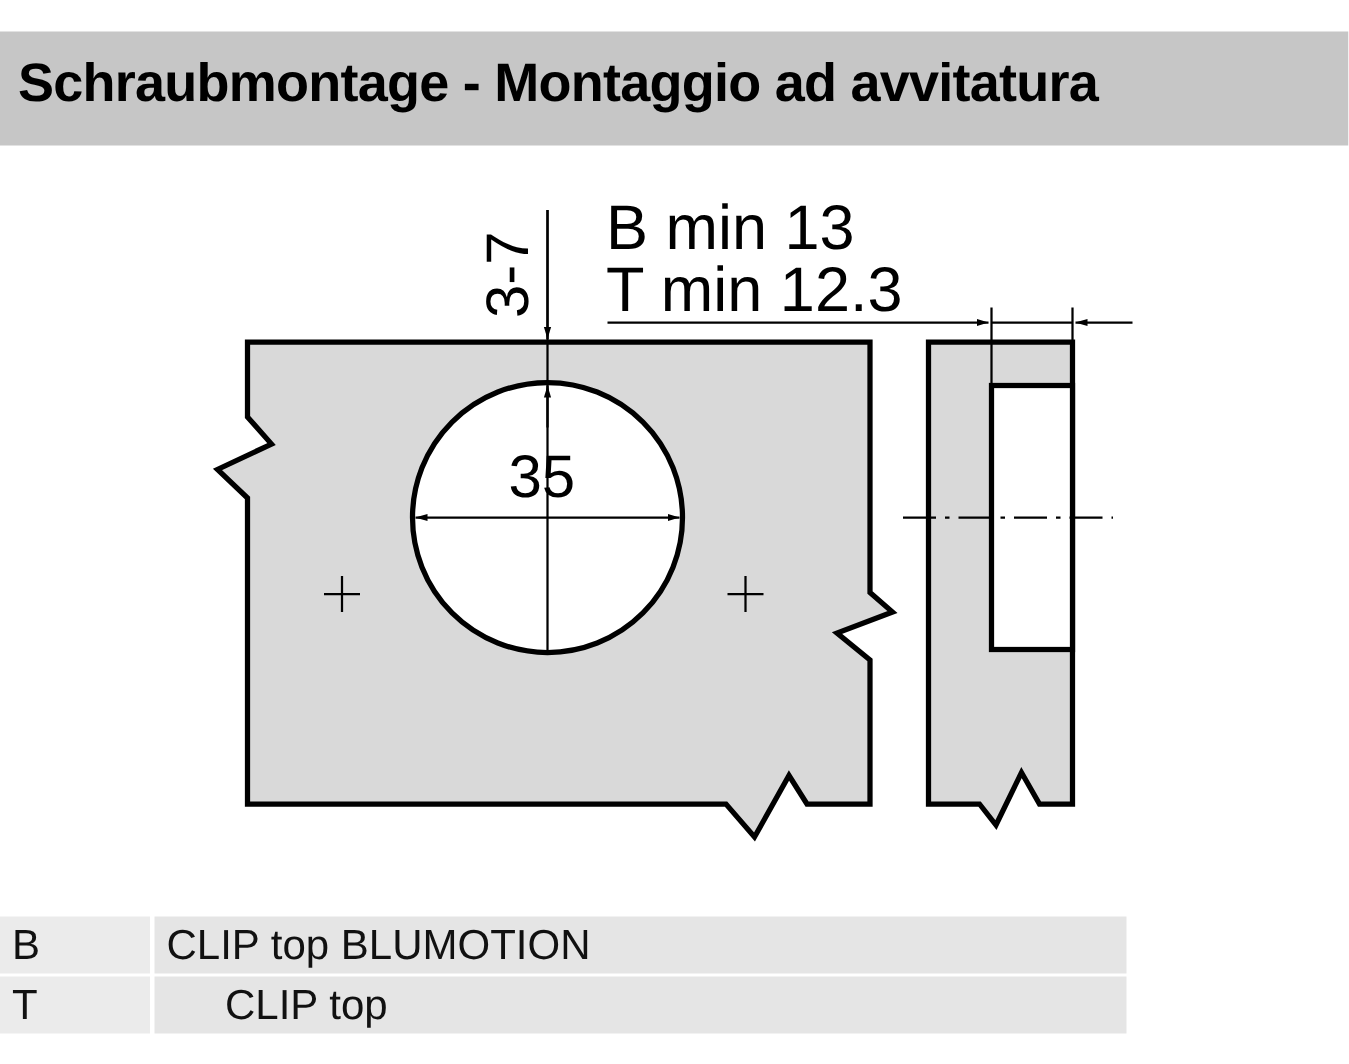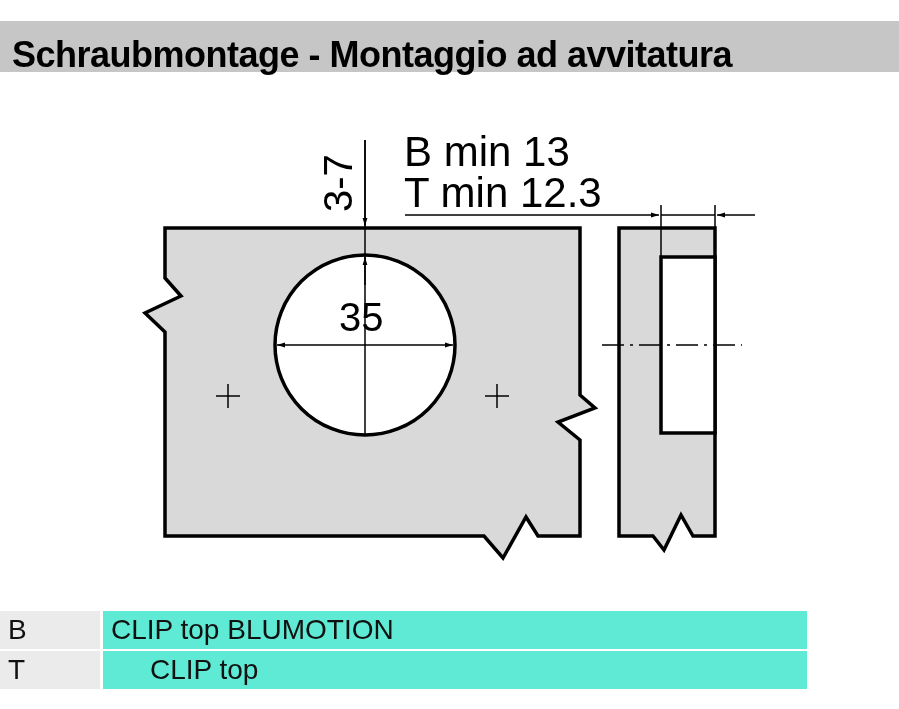--- a/index.html
+++ b/index.html
@@ -4,7 +4,7 @@
 <style>
   html,body{margin:0;padding:0;background:#ffffff;}
   body{width:899px;height:709px;position:relative;overflow:hidden;font-family:"Liberation Sans",sans-serif;}
-  .header{position:absolute;left:0;top:21px;width:899px;height:51px;background:#c6c6c6;}
+  .header{position:absolute;left:0;top:21px;width:899px;height:76px;background:#c6c6c6;}
   .header-title{position:absolute;left:12px;top:13px;font-size:36px;font-weight:bold;color:#000;letter-spacing:-0.5px;white-space:nowrap;}
   svg.drawing{position:absolute;left:0;top:0;}
   .legend{position:absolute;left:0;top:611px;width:899px;}

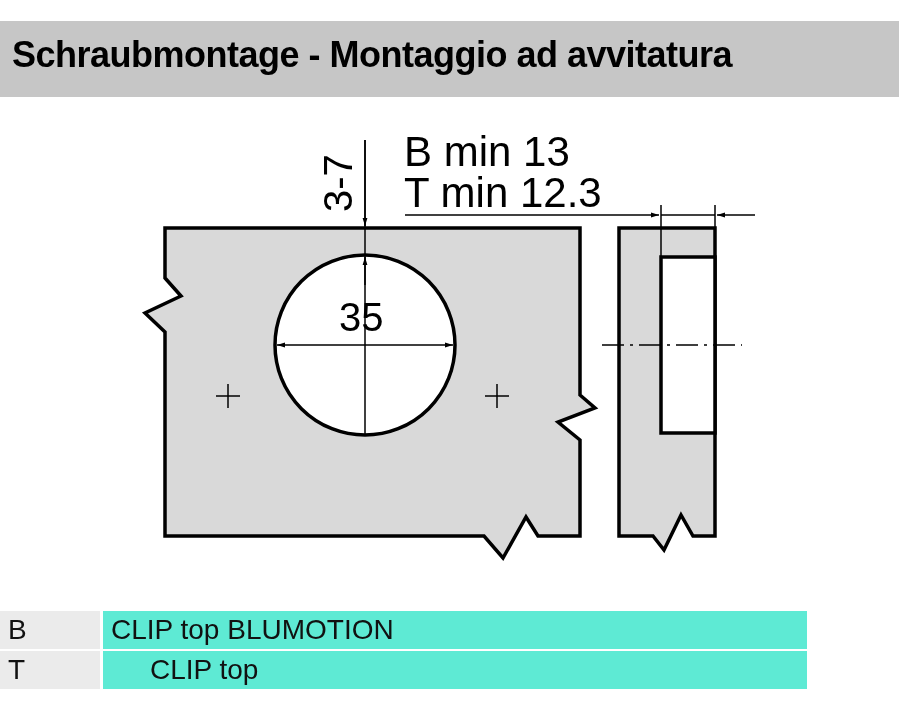--- a/index.html
+++ b/index.html
@@ -10,7 +10,7 @@
   .legend{position:absolute;left:0;top:611px;width:899px;}
   .legend-row{position:absolute;left:0;height:38px;width:899px;}
   .legend-key{position:absolute;left:0;top:0;width:100px;height:38px;background:#ebebeb;}
-  .legend-val{position:absolute;left:103px;top:0;width:704px;height:38px;background:#5eead4;text-align:center;}
+  .legend-val{position:absolute;left:103px;top:0;width:648px;height:38px;background:#e5e5e5;text-align:center;}
   .legend-text{position:absolute;top:3px;font-size:28px;color:#111;white-space:nowrap;}
   .dim-text{font-family:"Liberation Sans",sans-serif;fill:#000;}
 </style>

